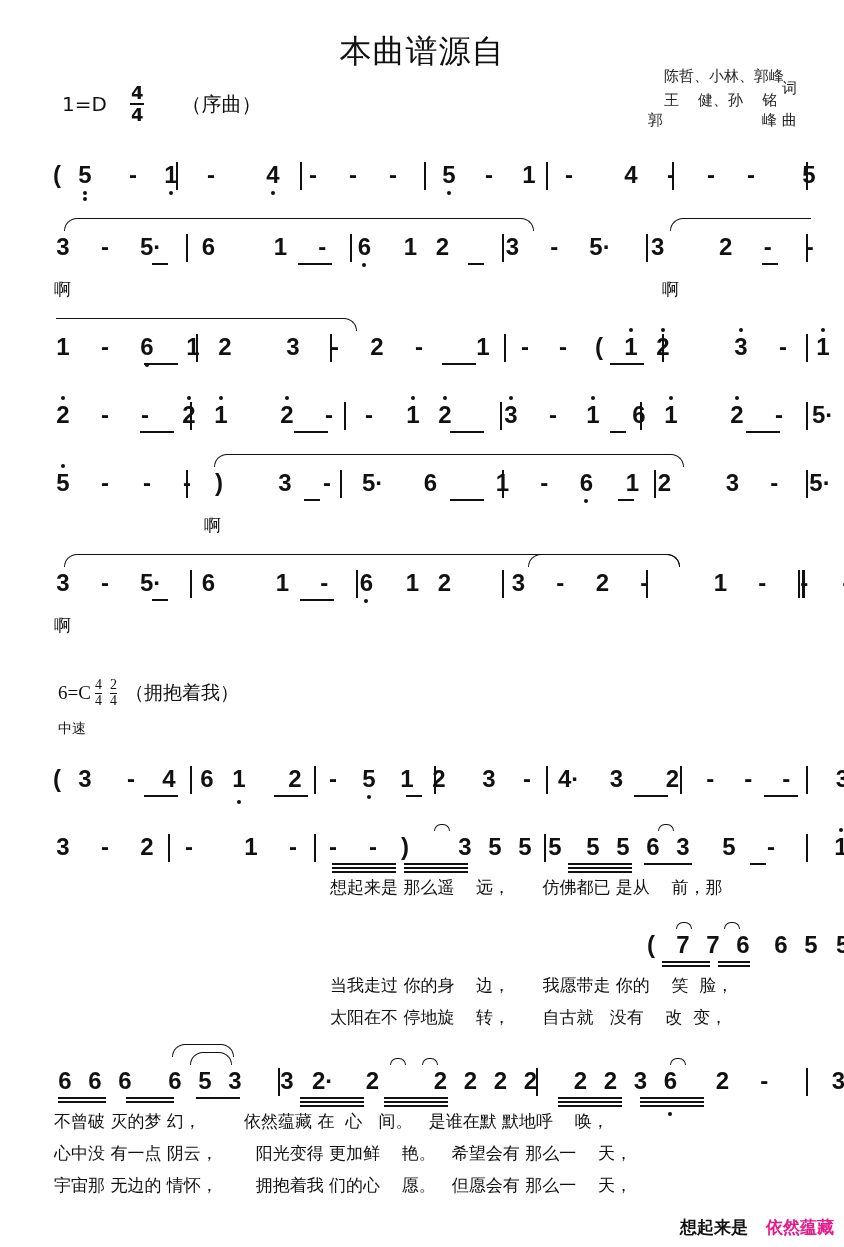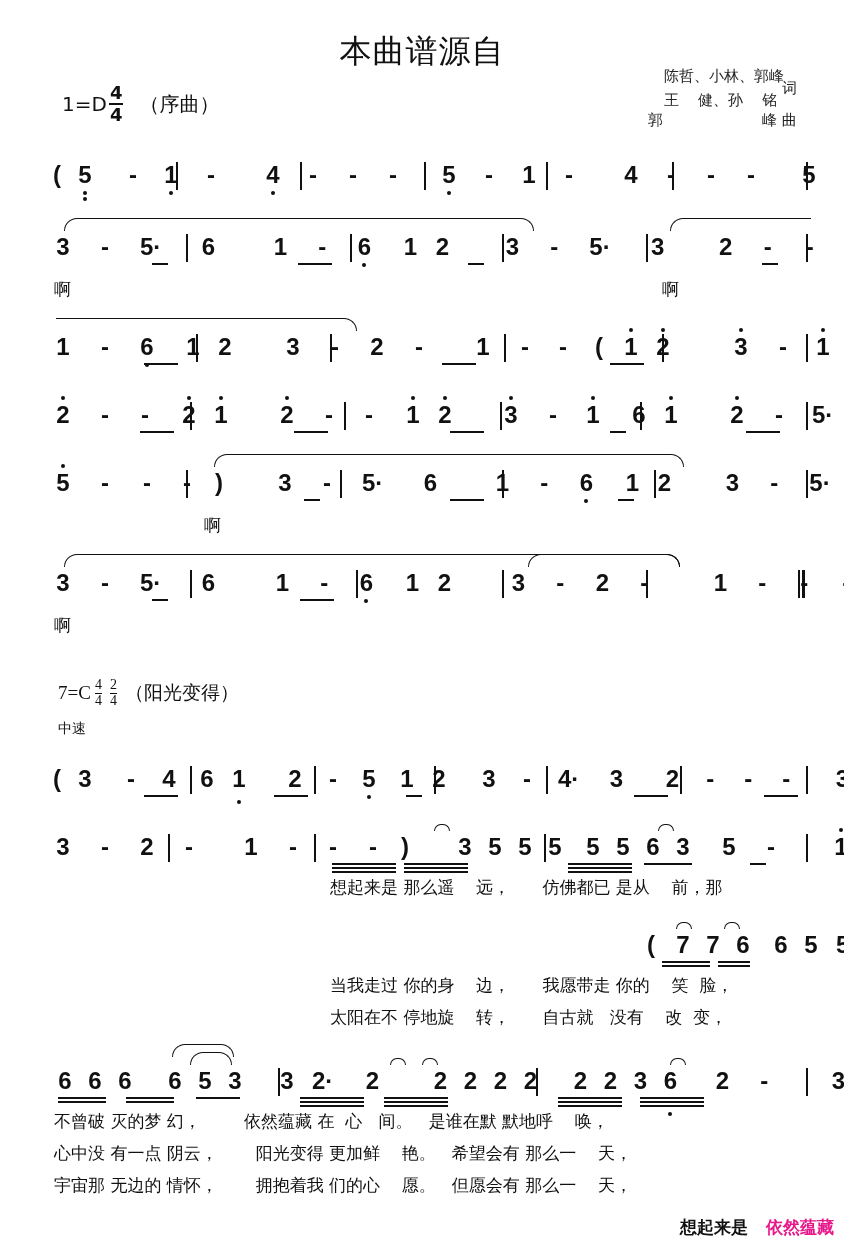--- a/index.html
+++ b/index.html
@@ -6,7 +6,7 @@
     body { width: 844px; height: 1247px; position: relative; overflow: hidden; color: #111; font-family: "DejaVu Sans", "Liberation Sans", sans-serif; }
     .abs { position: absolute; }
     .title { left: 0; width: 844px; top: 30px; text-align: center; font-size: 32px; font-weight: normal; letter-spacing: 1px; }
-    .key1 { left: 62px; top: 84px; font-size: 20px; display: flex; align-items: center; }
+    .key1 { left: 62px; top: 84px; font-size: 20px; display: flex; align-items: center; gap: 21px; }
     .frac { display: inline-flex; flex-direction: column; align-items: center; margin: 0 6px 0 2px; line-height: 1; font-weight: bold; font-size: 18px; }
     .frac span:first-child { border-bottom: 2px solid #111; padding: 0 1px 1px; }
     .frac span:last-child { padding-top: 1px; }

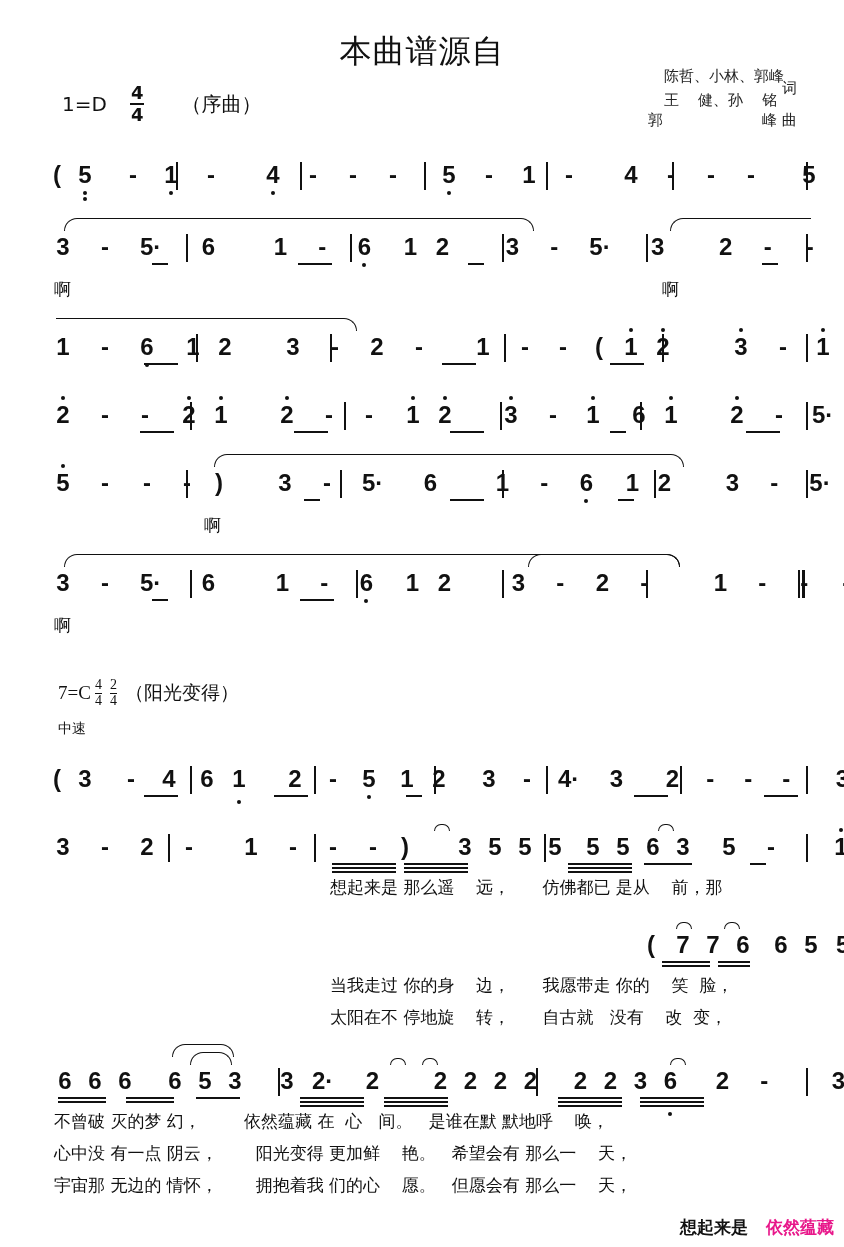--- a/index.html
+++ b/index.html
@@ -68,7 +68,7 @@
     </div>
 
   <div class="abs key2">
-    <span>7=C</span>
+    <span>6=C</span>
     <span class="frac2">
       <span>4</span>
       <span>4</span>

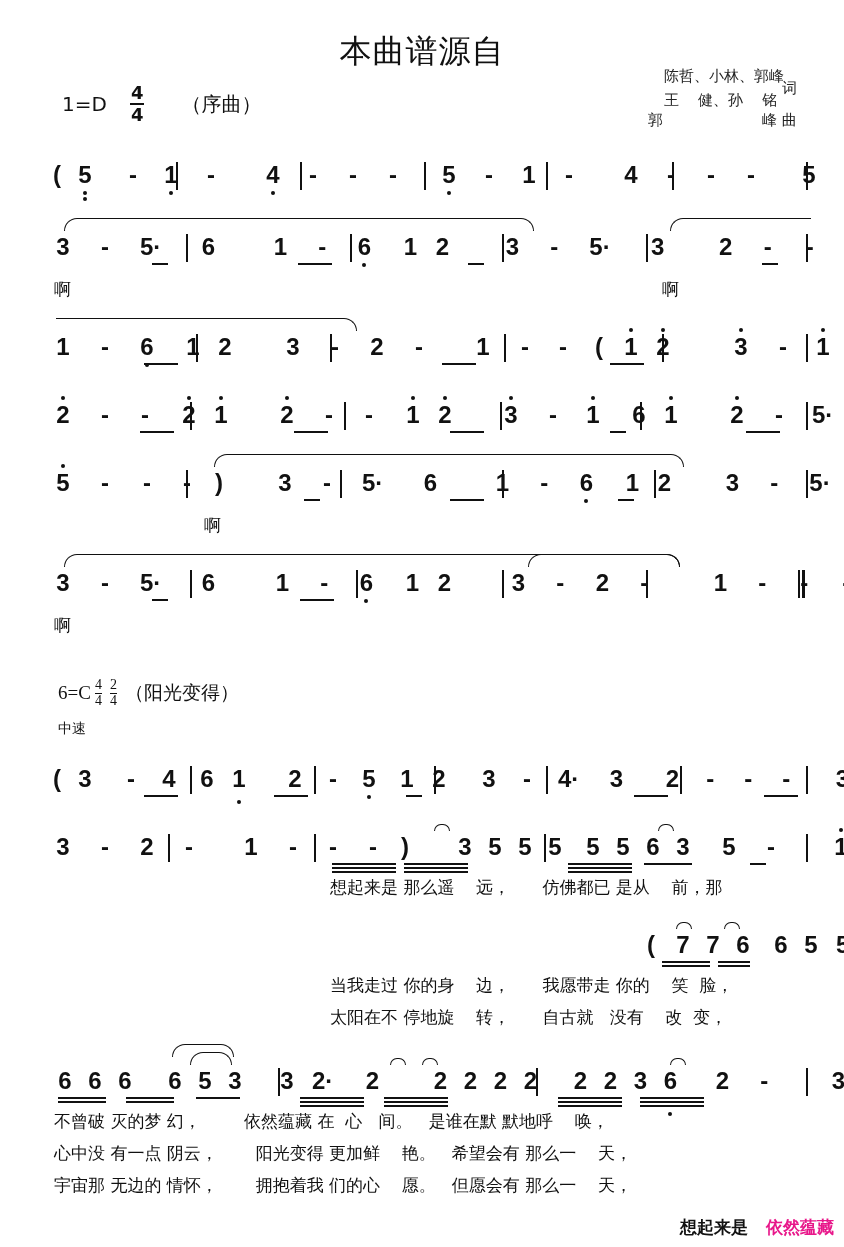--- a/index.html
+++ b/index.html
@@ -77,7 +77,7 @@
       <span>2</span>
       <span>4</span>
     </span>
-    <span class="part-title">（阳光变得）</span>
+    <span class="part-title">（拥抱着我）</span>
   </div>
   <div class="abs tempo">中速</div>
 

